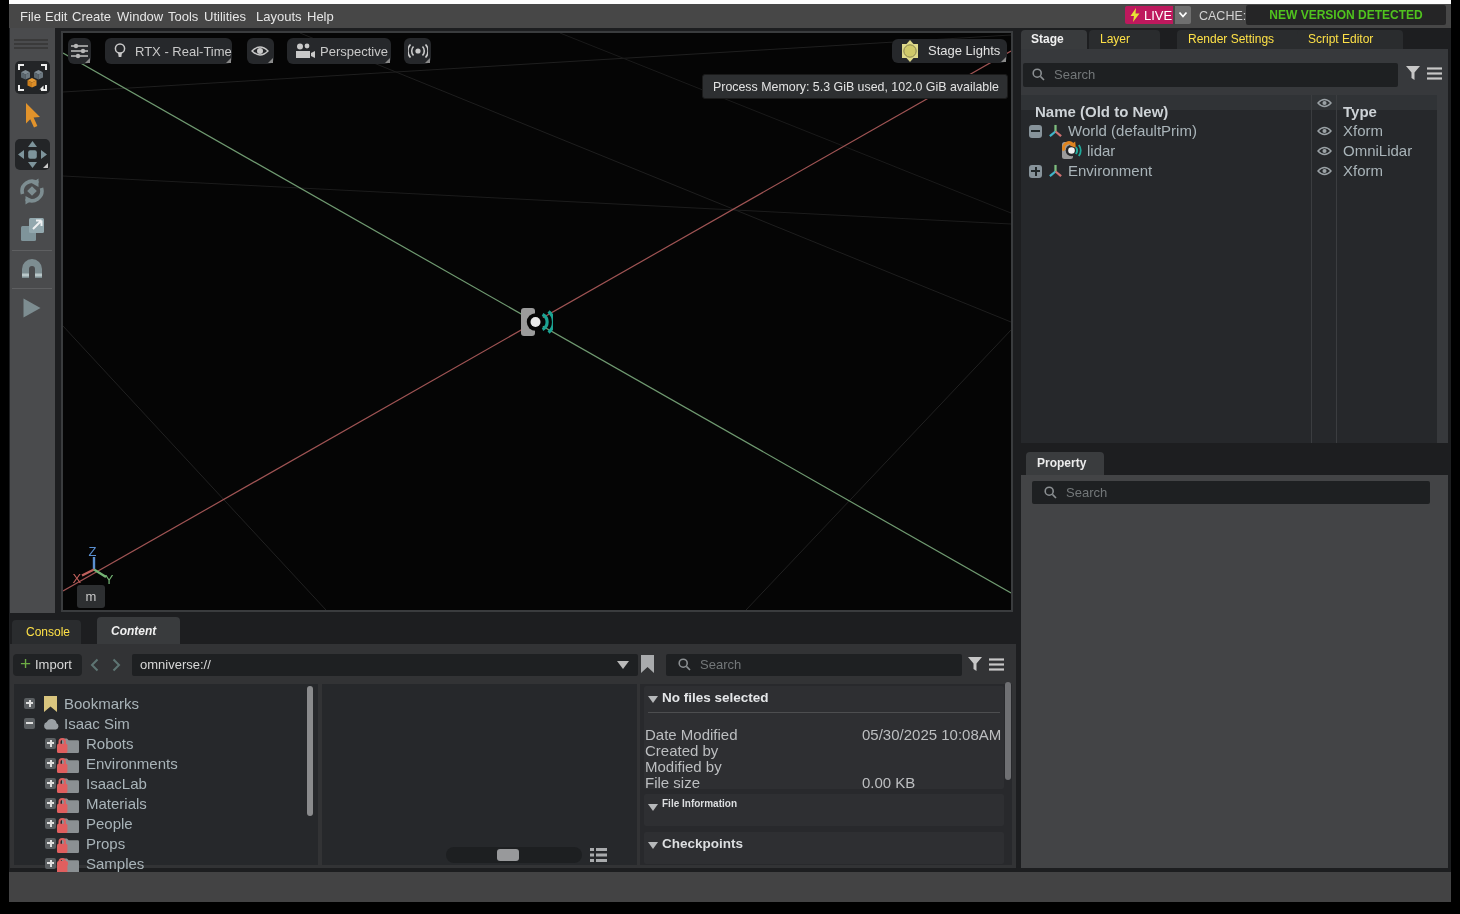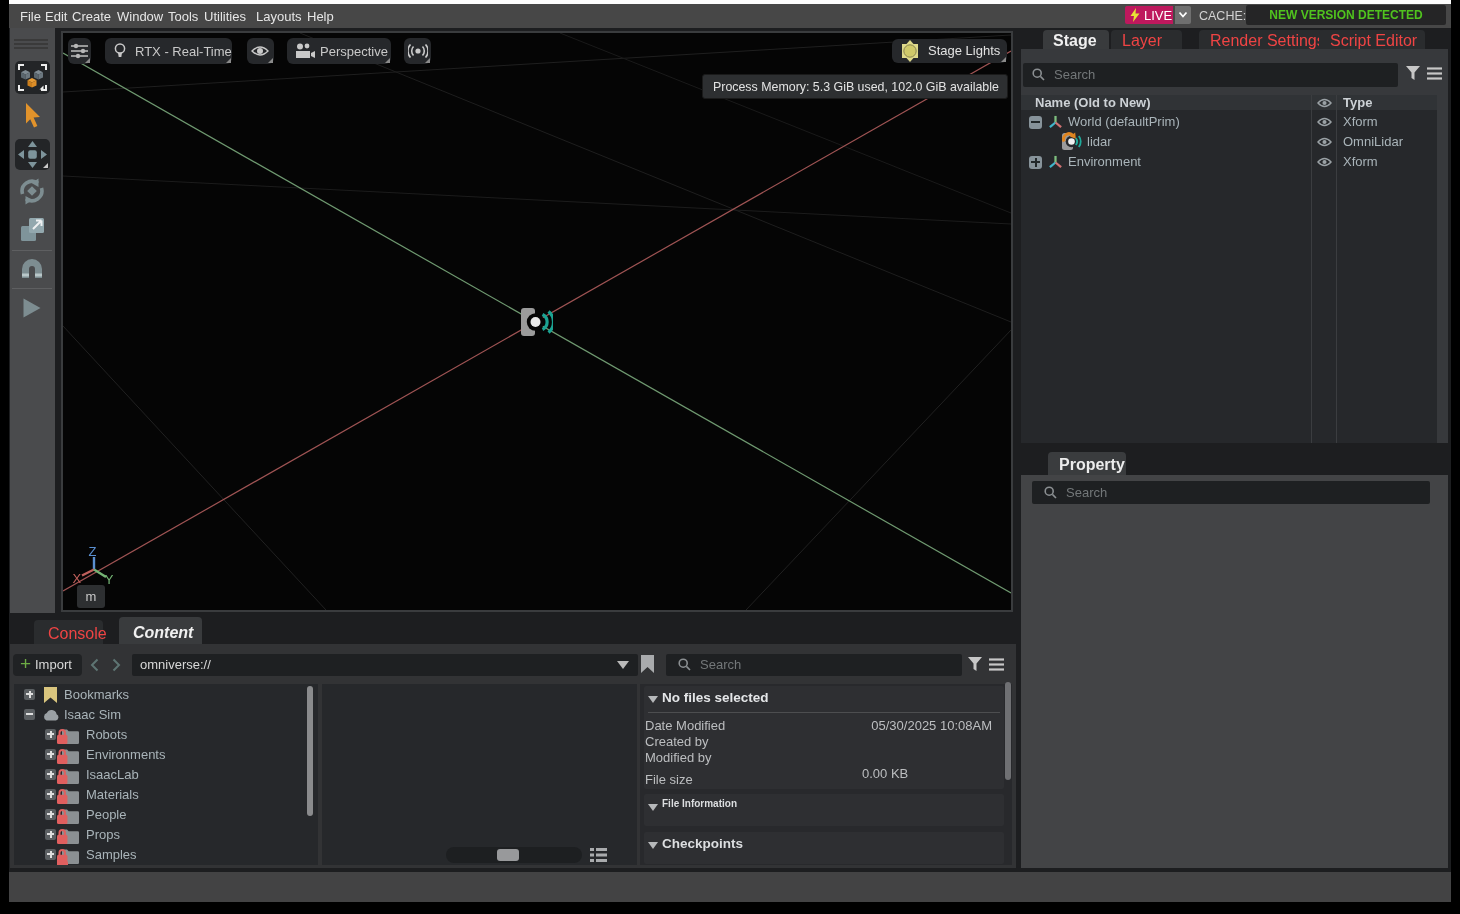--- a/index.html
+++ b/index.html
@@ -16,7 +16,7 @@
   .vbtn{position:absolute;color:#c9c9c9;font-size:13px;}
   .corner:after{content:"";position:absolute;right:1px;bottom:1px;width:0;height:0;
     border-left:5px solid transparent;border-bottom:5px solid #8a8a8a;}
-  .tab{position:absolute;font-size:16px;border-radius:4px 4px 0 0;margin-left:22px;}
+  .tab{position:absolute;font-size:12px;border-radius:4px 4px 0 0;}
   .tab.on{background:#393b3d;color:#f0f0f0;}
   .tab.off{background:#2a2c2e;color:#ef4444;}
   .search{position:absolute;background:#1e2022;border-radius:2px;color:#737779;font-size:13px;}

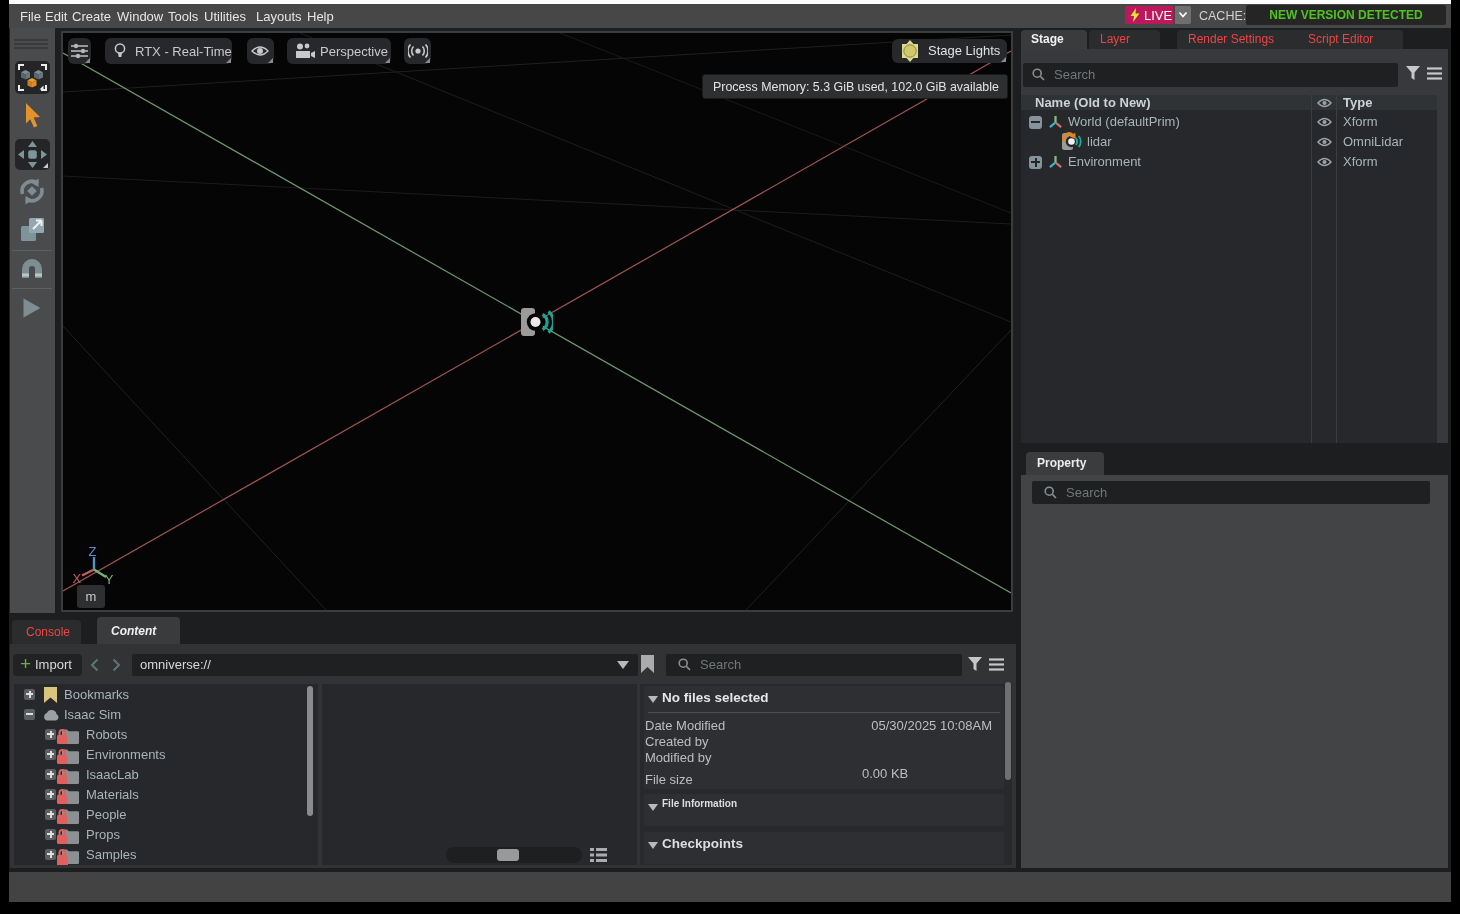--- a/index.html
+++ b/index.html
@@ -18,7 +18,7 @@
     border-left:5px solid transparent;border-bottom:5px solid #8a8a8a;}
   .tab{position:absolute;font-size:12px;border-radius:4px 4px 0 0;}
   .tab.on{background:#393b3d;color:#f0f0f0;}
-  .tab.off{background:#2a2c2e;color:#ef4444;}
+  .tab.off{background:#2a2c2e;color:#fde047;}
   .search{position:absolute;background:#1e2022;border-radius:2px;color:#737779;font-size:13px;}
   .trow{position:absolute;height:20px;line-height:20px;color:#a9b4b9;font-size:13px;white-space:nowrap;}
   .ebox{position:absolute;width:13px;height:13px;border-radius:3px;background:#87939a;}

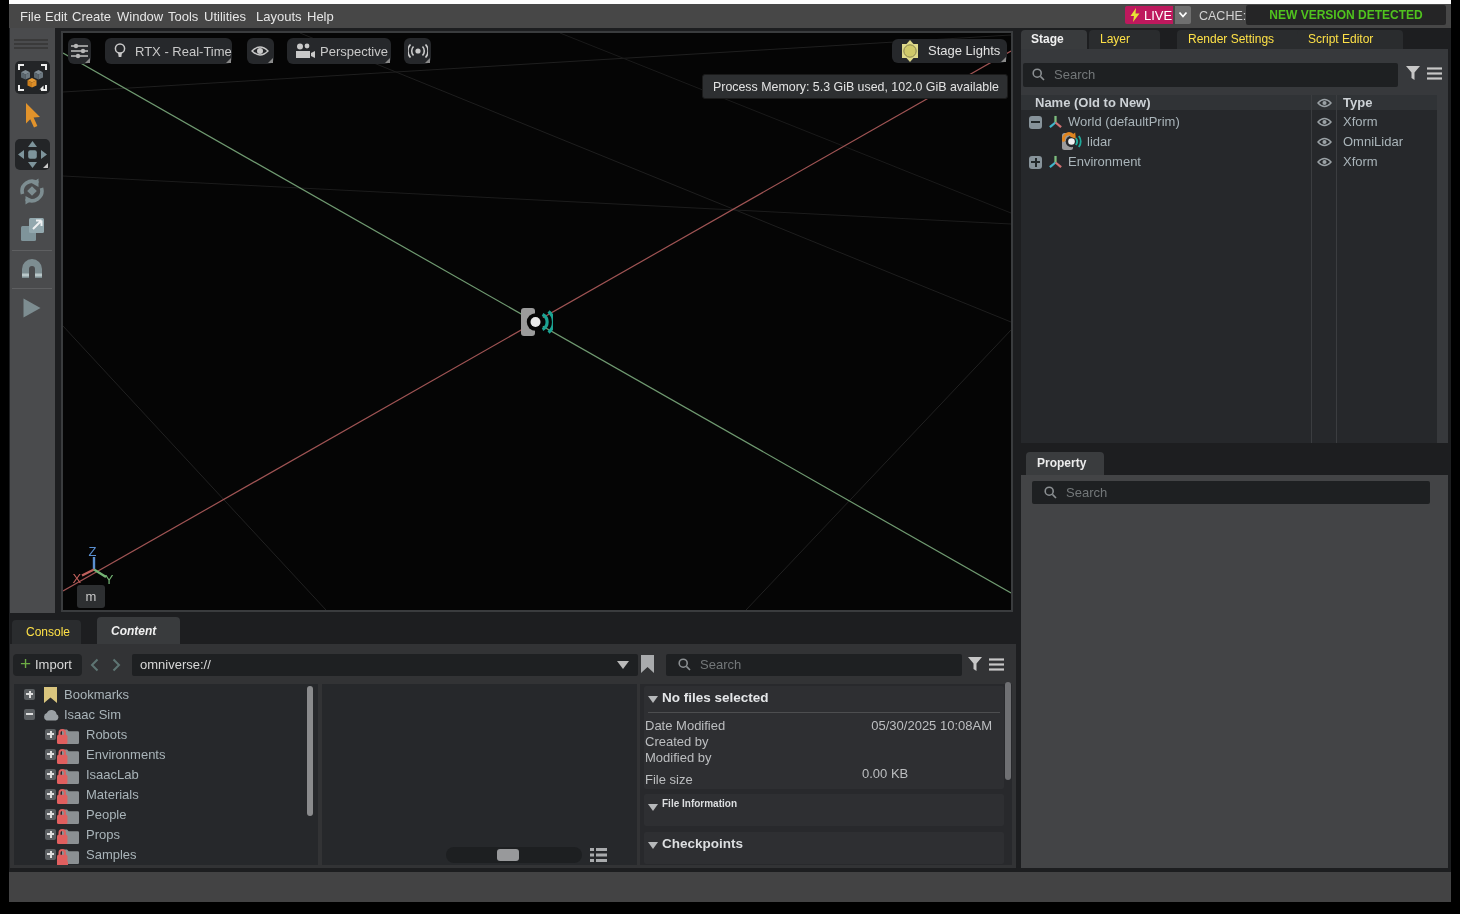--- a/index.html
+++ b/index.html
@@ -20,7 +20,7 @@
   .tab.on{background:#393b3d;color:#f0f0f0;}
   .tab.off{background:#2a2c2e;color:#fde047;}
   .search{position:absolute;background:#1e2022;border-radius:2px;color:#737779;font-size:13px;}
-  .trow{position:absolute;height:20px;line-height:20px;color:#a9b4b9;font-size:13px;white-space:nowrap;}
+  .trow{position:absolute;height:20px;line-height:20px;color:#a9b4b9;font-size:15px;white-space:nowrap;margin-top:9px;}
   .ebox{position:absolute;width:13px;height:13px;border-radius:3px;background:#87939a;}
   .ebox i{position:absolute;left:2px;right:2px;top:5.5px;height:2px;background:#22282a;}
   .ebox.plus b{position:absolute;top:2px;left:5.5px;bottom:2px;width:2px;background:#22282a;}

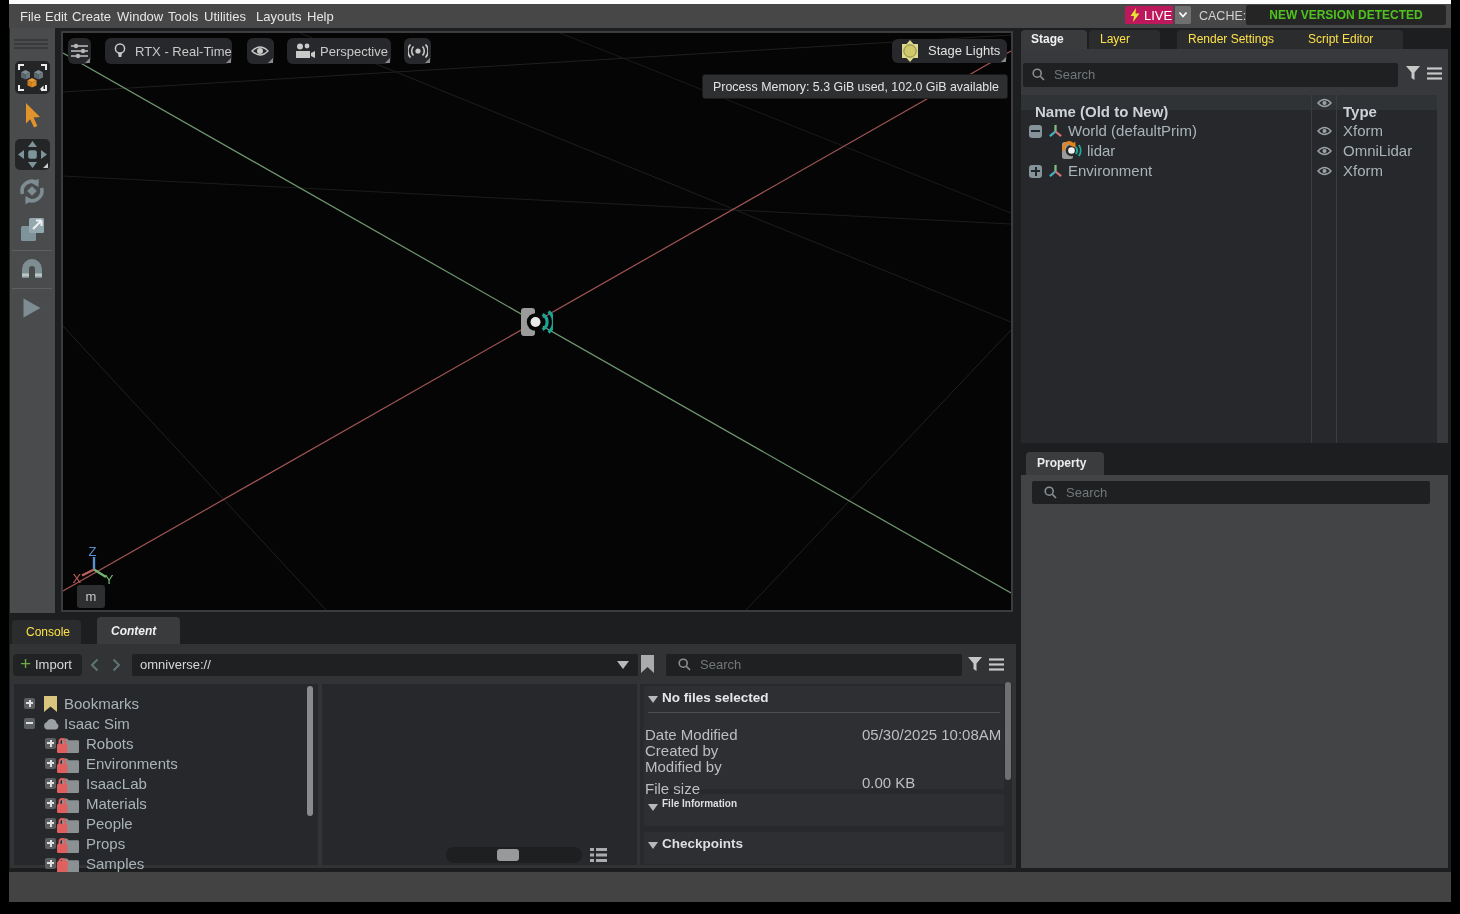--- a/index.html
+++ b/index.html
@@ -502,7 +502,7 @@
     <div class="trow" style="left:852px;top:99px;width:130px;text-align:right;color:#bcbec0;">05/30/2025 10:08AM</div>
     <div class="trow" style="left:635px;top:115px;color:#bcbec0;">Created by</div>
     <div class="trow" style="left:635px;top:131px;color:#bcbec0;">Modified by</div>
-    <div class="trow" style="left:635px;top:153px;color:#bcbec0;">File size</div>
+    <div class="trow" style="left:635px;top:147px;color:#bcbec0;">File size</div>
     <div class="trow" style="left:852px;top:147px;width:130px;color:#bcbec0;">0.00 KB</div>
     <svg width="10" height="7" style="position:absolute;left:638px;top:187px" viewBox="0 0 10 7">
         <path d="M0 0 L10 0 L5 7 Z" fill="#b6b8ba"></path>

